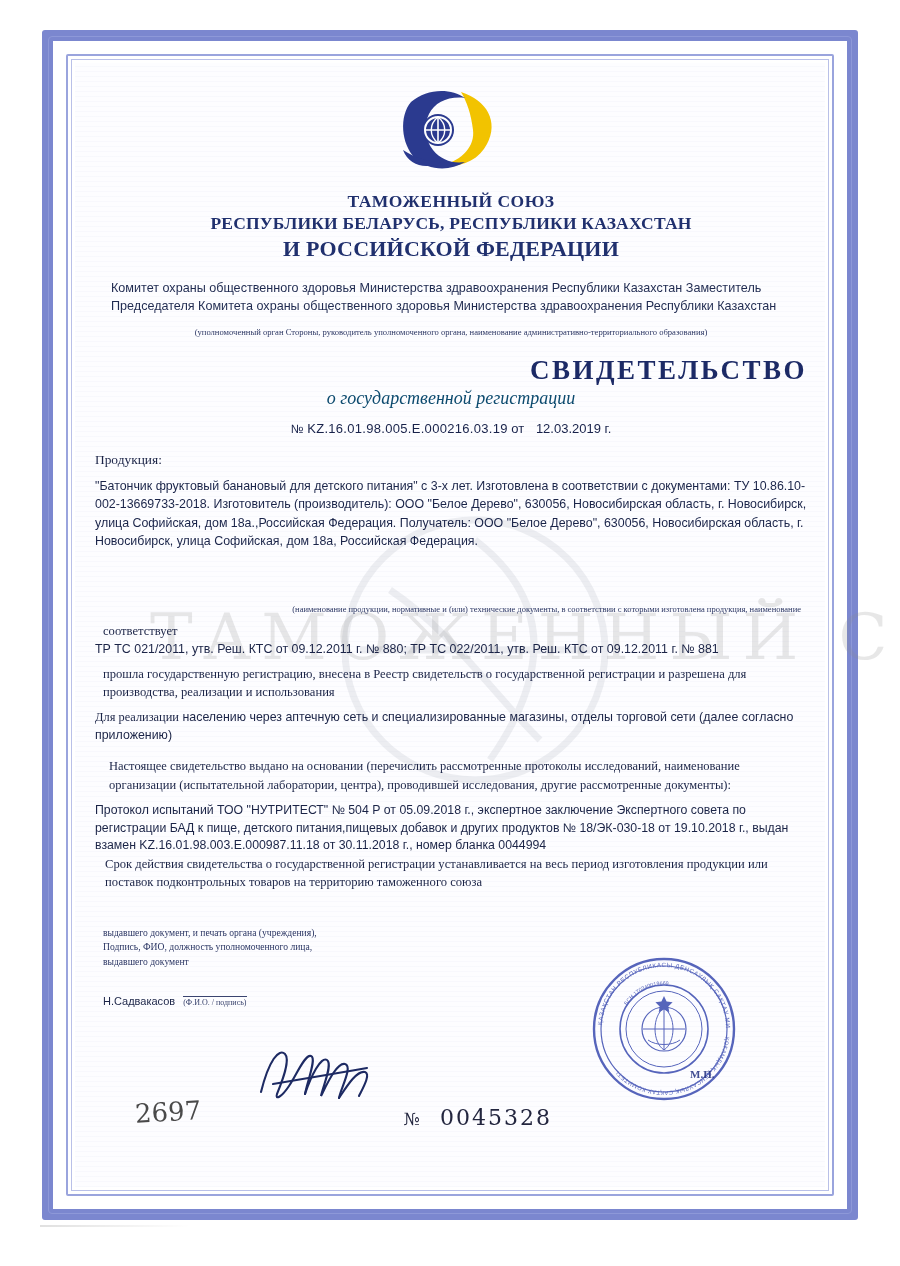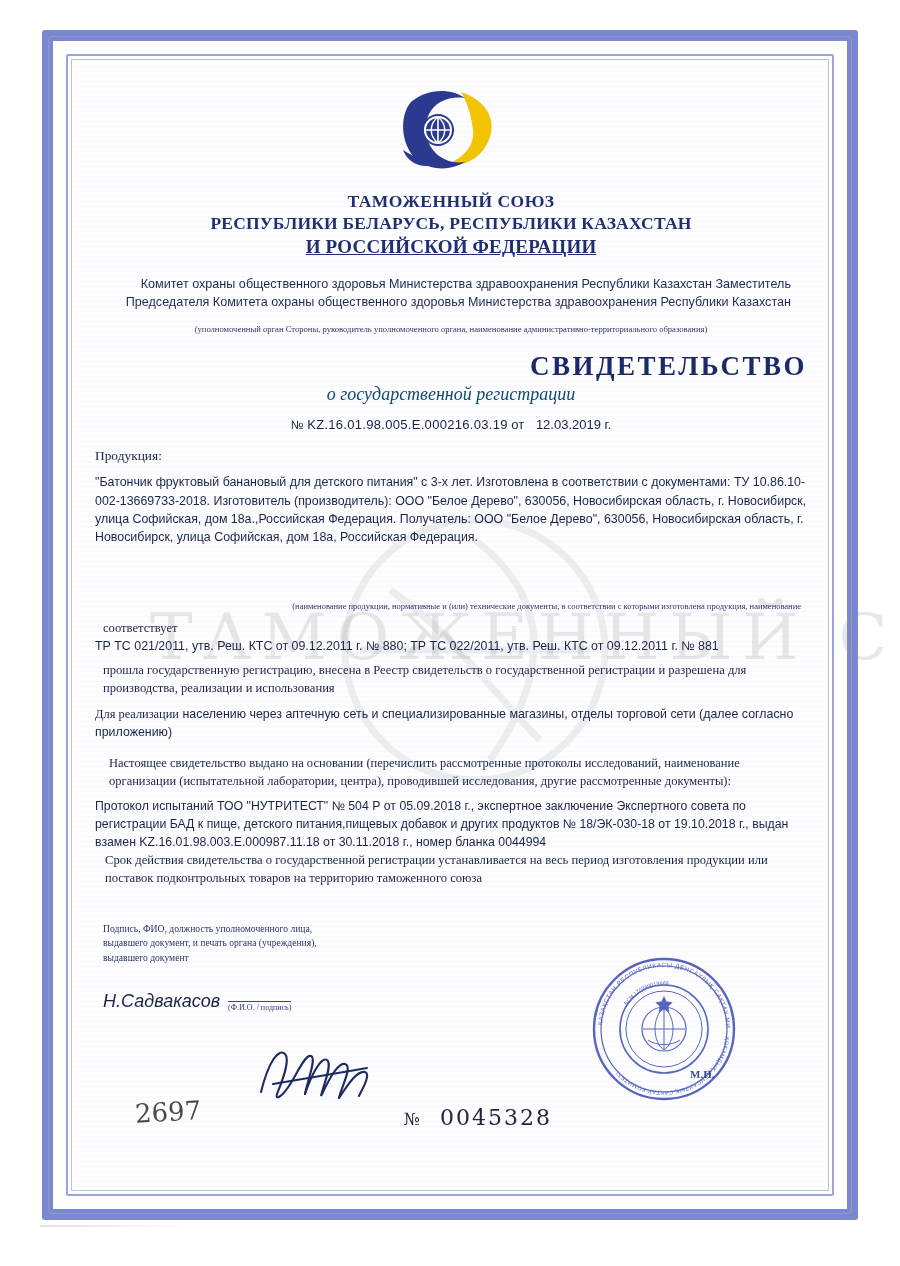--- a/index.html
+++ b/index.html
@@ -107,7 +107,7 @@
   }
   .ts-title .l1 { font-size: 17.5px; letter-spacing: .5px; }
   .ts-title .l2 { font-size: 17.5px; letter-spacing: .2px; }
-  .ts-title .l3 { font-size: 19px; letter-spacing: .2px; text-decoration: underline; }
+  .ts-title .l3 { font-size: 22px; letter-spacing: .2px; }
 
   .authority {
     margin: 16px 16px 0 16px;

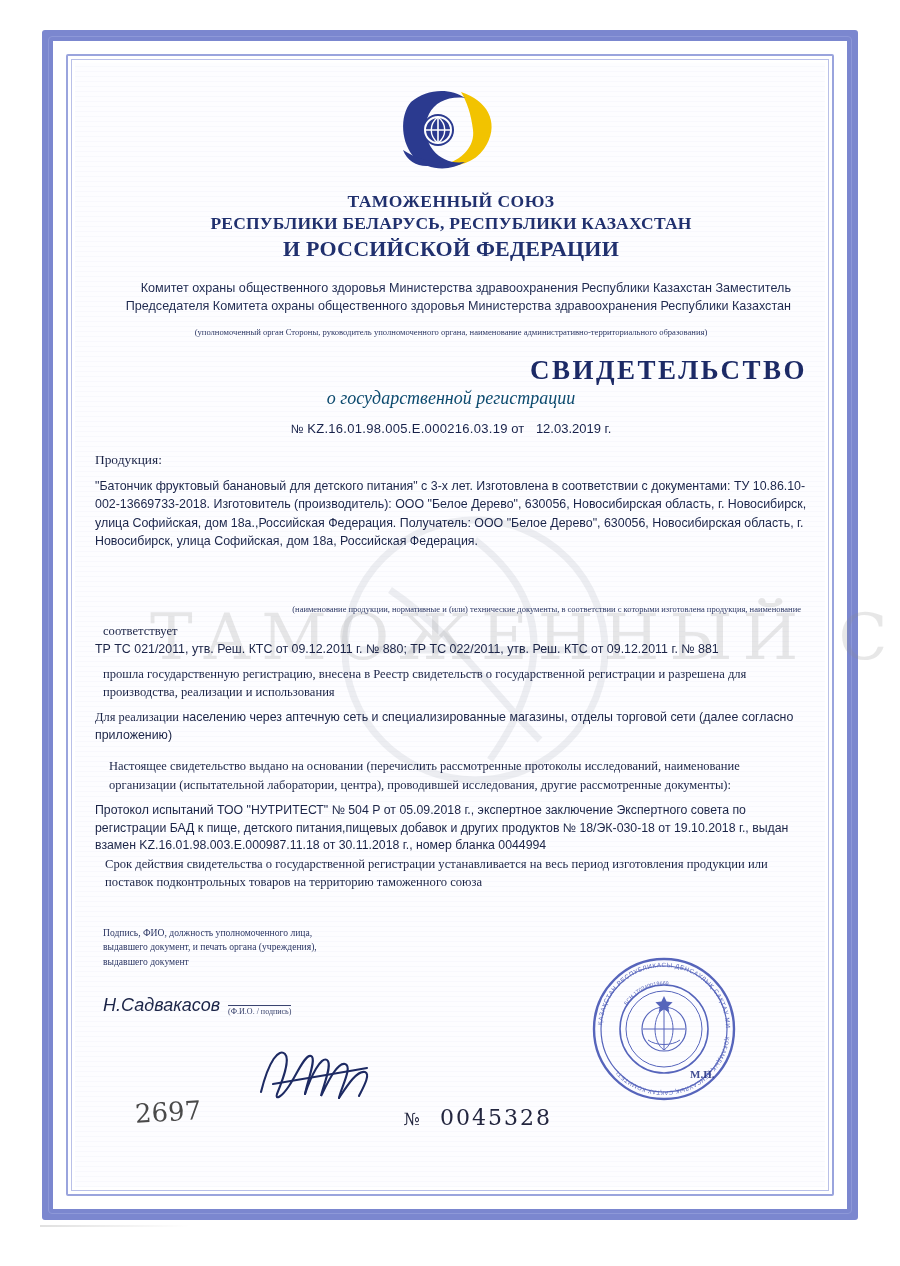--- a/index.html
+++ b/index.html
@@ -111,7 +111,7 @@
 
   .authority {
     margin: 16px 16px 0 16px;
-    text-align: right;
+    text-align: left;
     font-size: 12.6px;
     line-height: 1.45;
     color: #1f2a50;

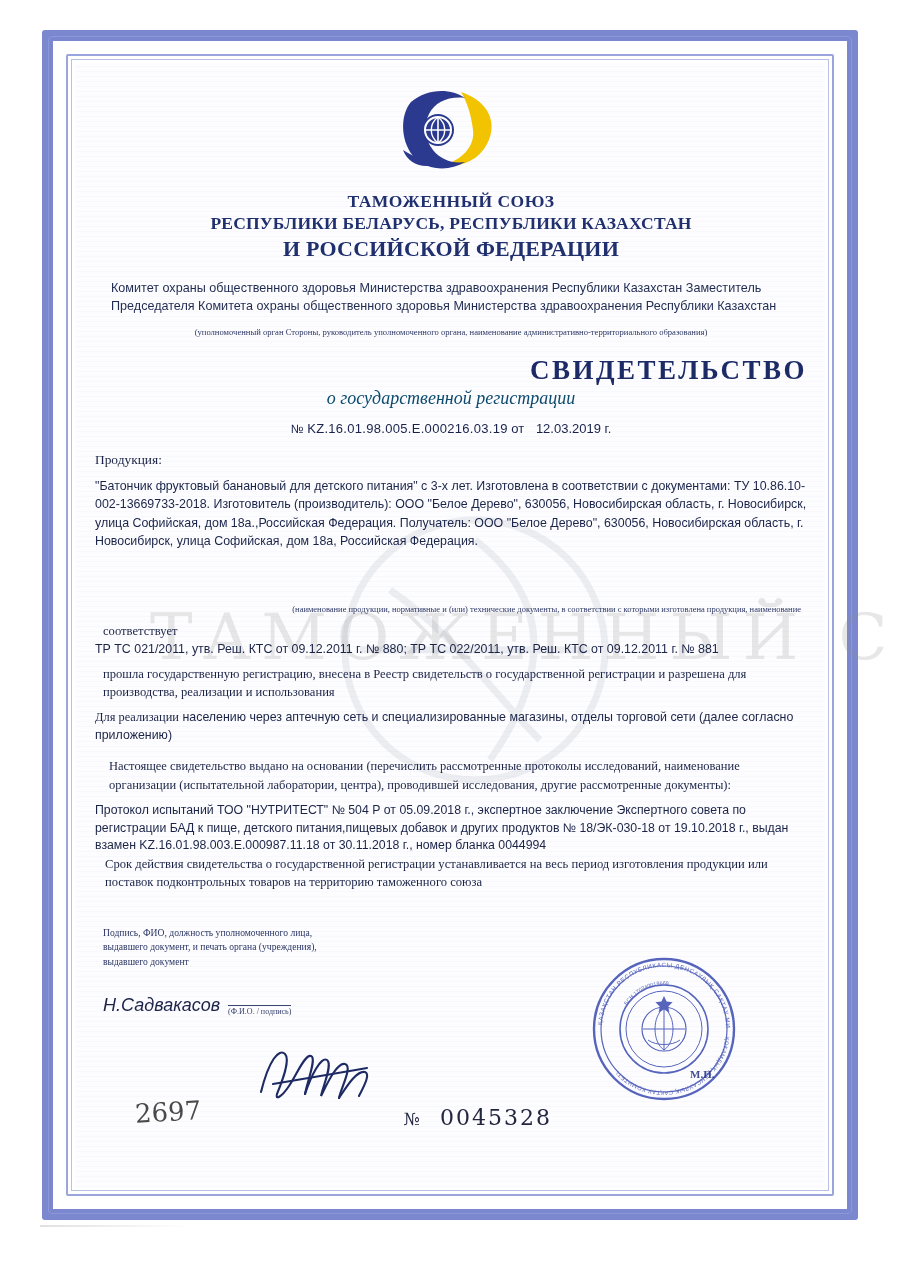--- a/index.html
+++ b/index.html
@@ -385,8 +385,8 @@
     <div class="term">Срок действия свидетельства о государственной регистрации устанавливается на весь период изготовления продукции или поставок подконтрольных товаров на территорию таможенного союза</div>
 
     <div class="sign-block">
+      <div>выдавшего документ, и печать органа (учреждения),</div>
       <div>Подпись, ФИО,  должность уполномоченного лица,</div>
-      <div>выдавшего документ, и печать органа (учреждения),</div>
       <div>выдавшего документ</div>
     </div>
 

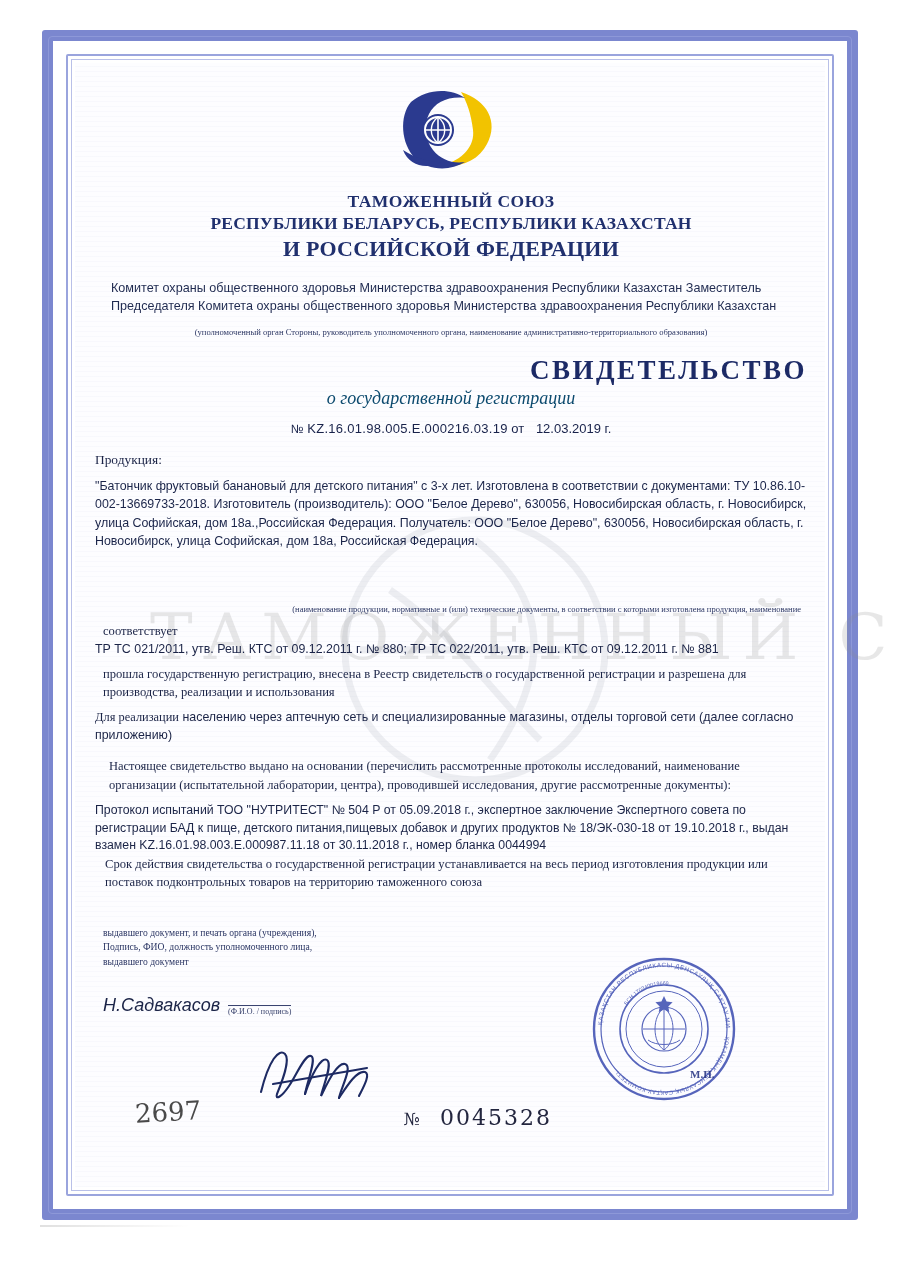--- a/index.html
+++ b/index.html
@@ -239,9 +239,8 @@
     padding-left: 8px;
   }
   .sign-name {
-    font-size: 18px;
+    font-size: 11px;
     white-space: nowrap;
-    font-style: italic;
   }
   .fio-hint {
     font-family: "Liberation Serif", serif;

